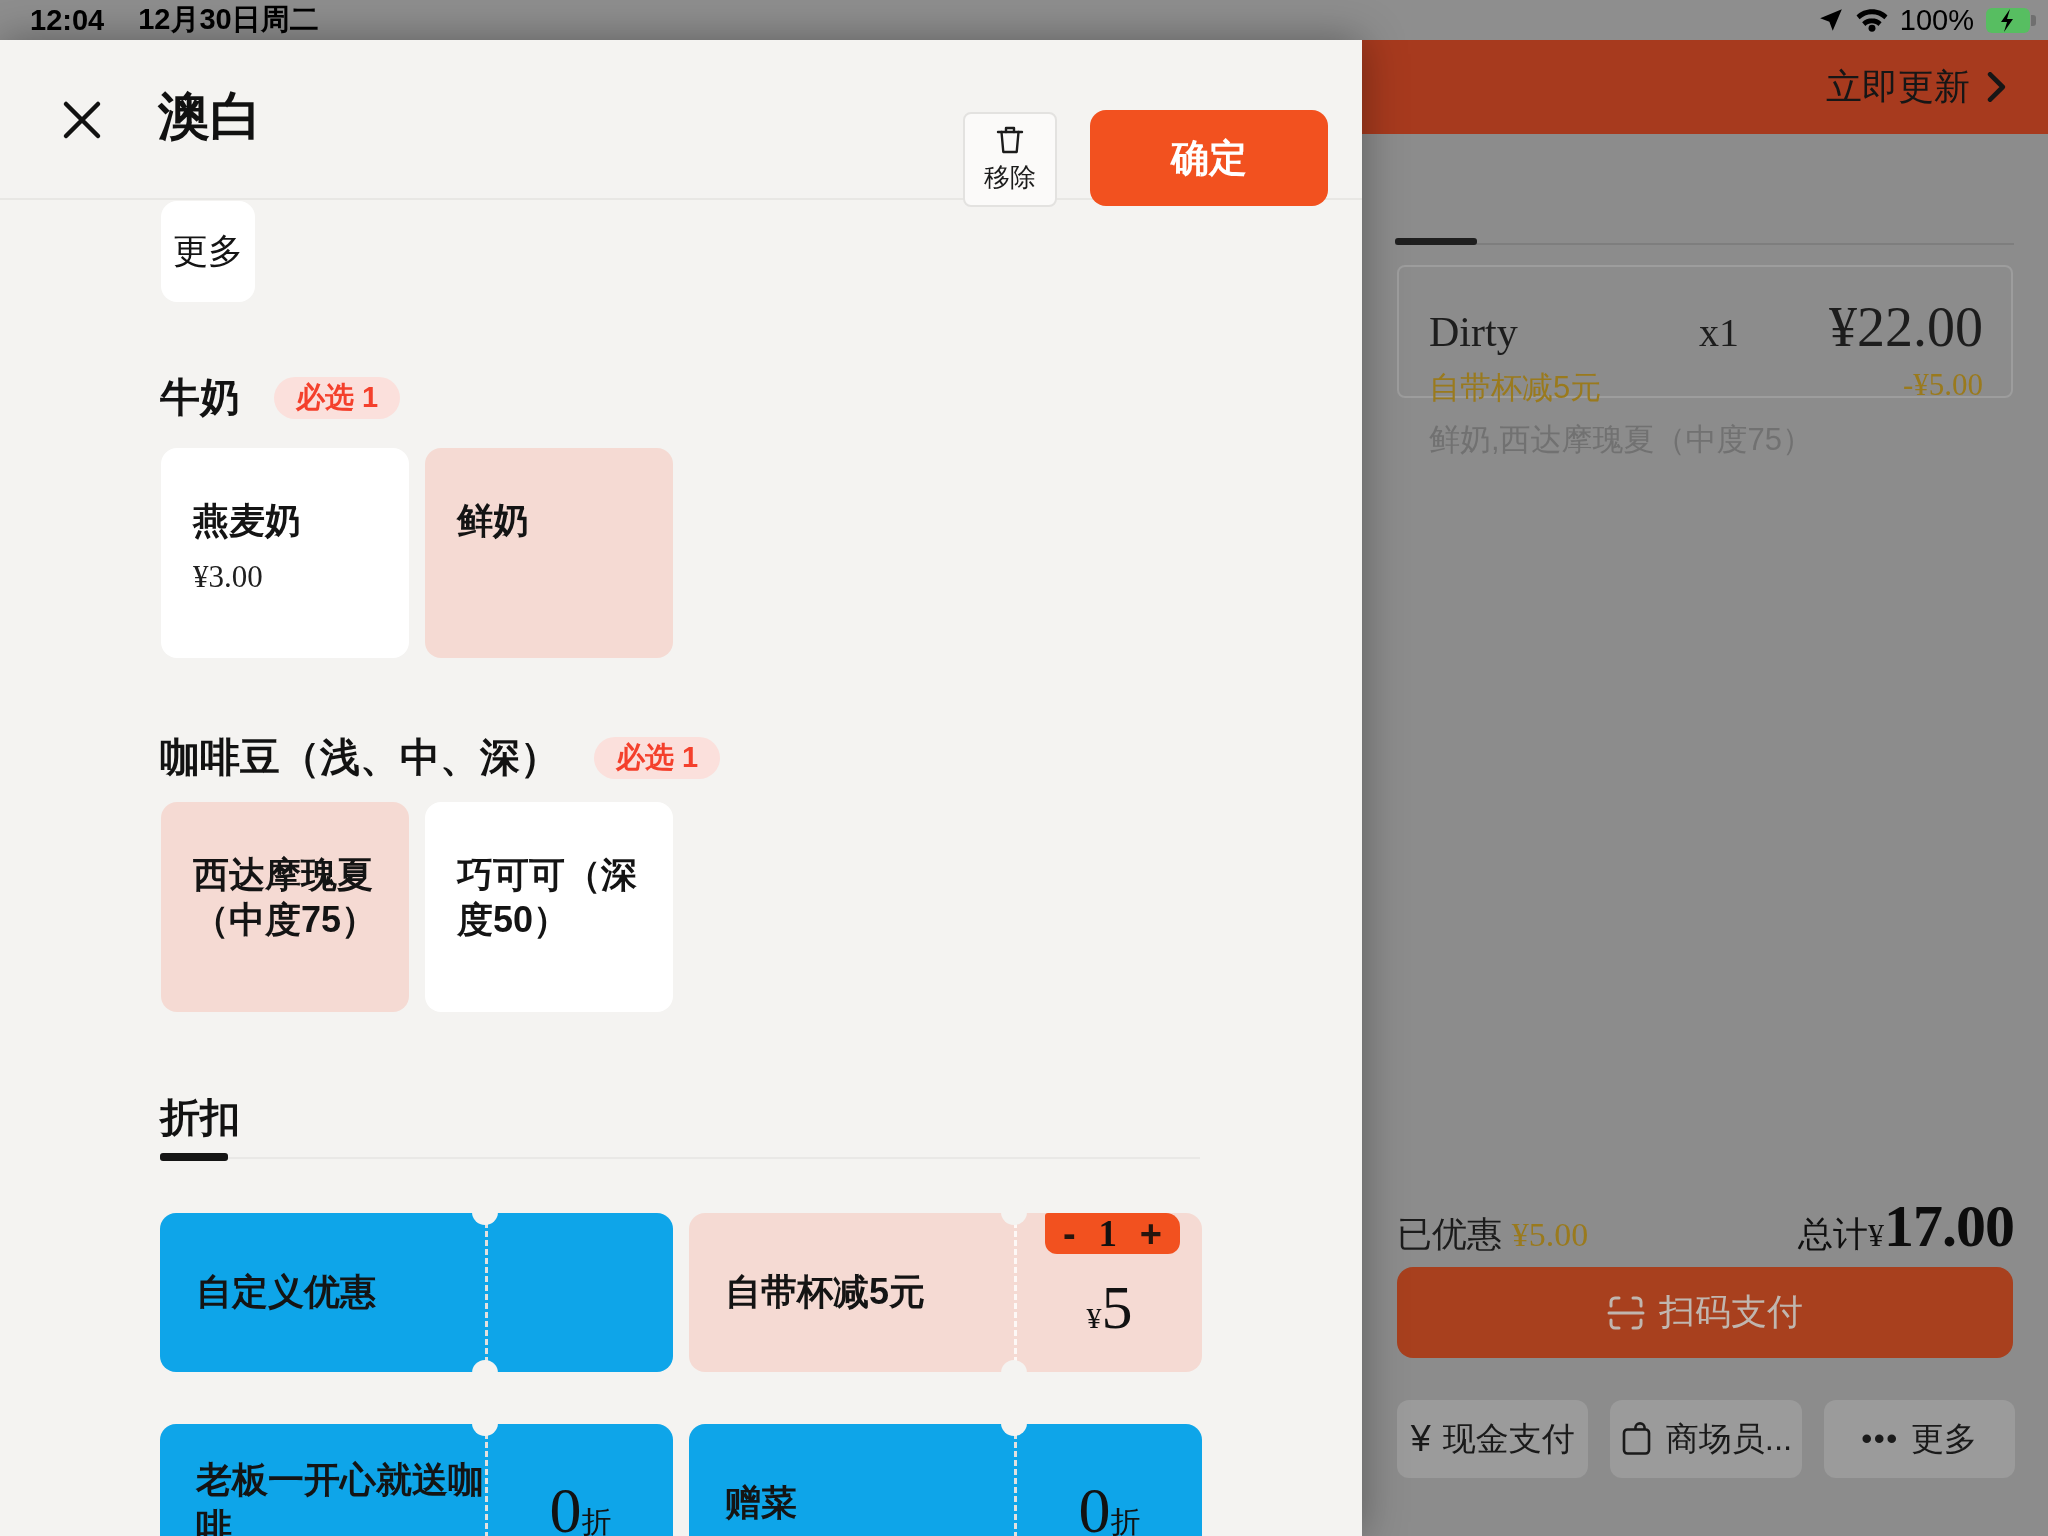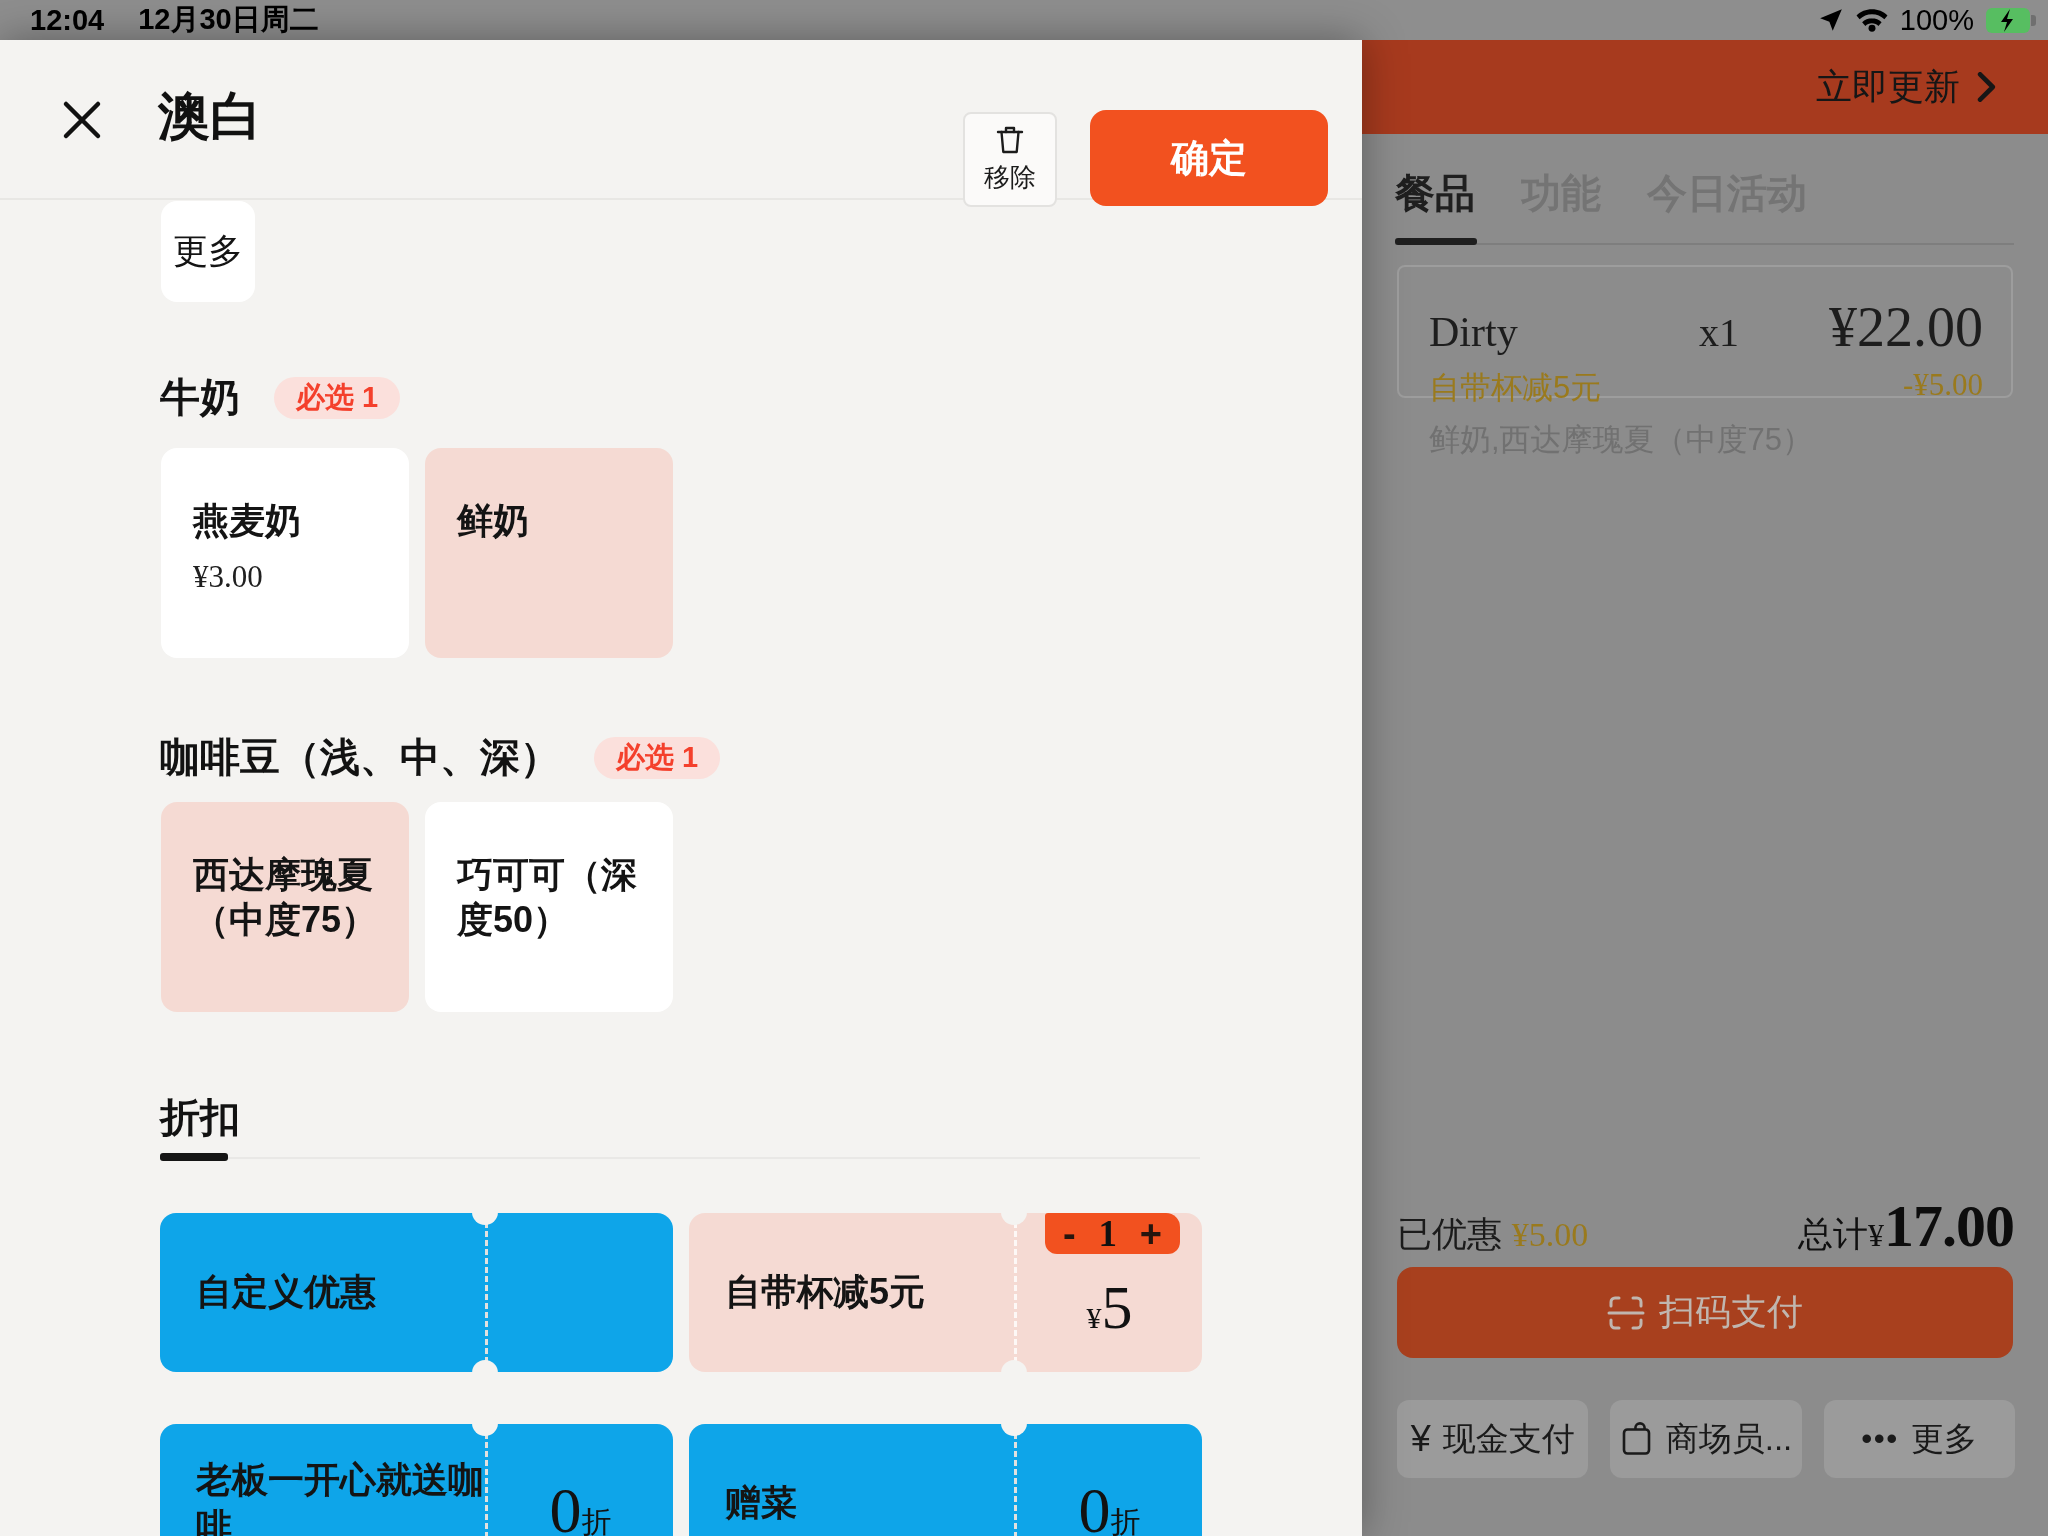--- a/index.html
+++ b/index.html
@@ -20,7 +20,7 @@
   
   .panel{position:absolute;left:1362px;top:40px;width:686px;height:1496px;background:#8C8C8C;}
   .banner{position:absolute;left:0;top:0;width:686px;height:94px;background:#A73A1E;
-          display:flex;align-items:center;justify-content:flex-end;padding-right:48px;box-sizing:border-box;
+          display:flex;align-items:center;justify-content:flex-end;padding-right:38px;box-sizing:border-box;
           color:#161616;font-size:36px;gap:14px;cursor:pointer;}
   .tabs{position:absolute;left:33px;top:126px;display:flex;gap:46px;font-size:40px;font-weight:600;}
   .tab{color:#747474;}

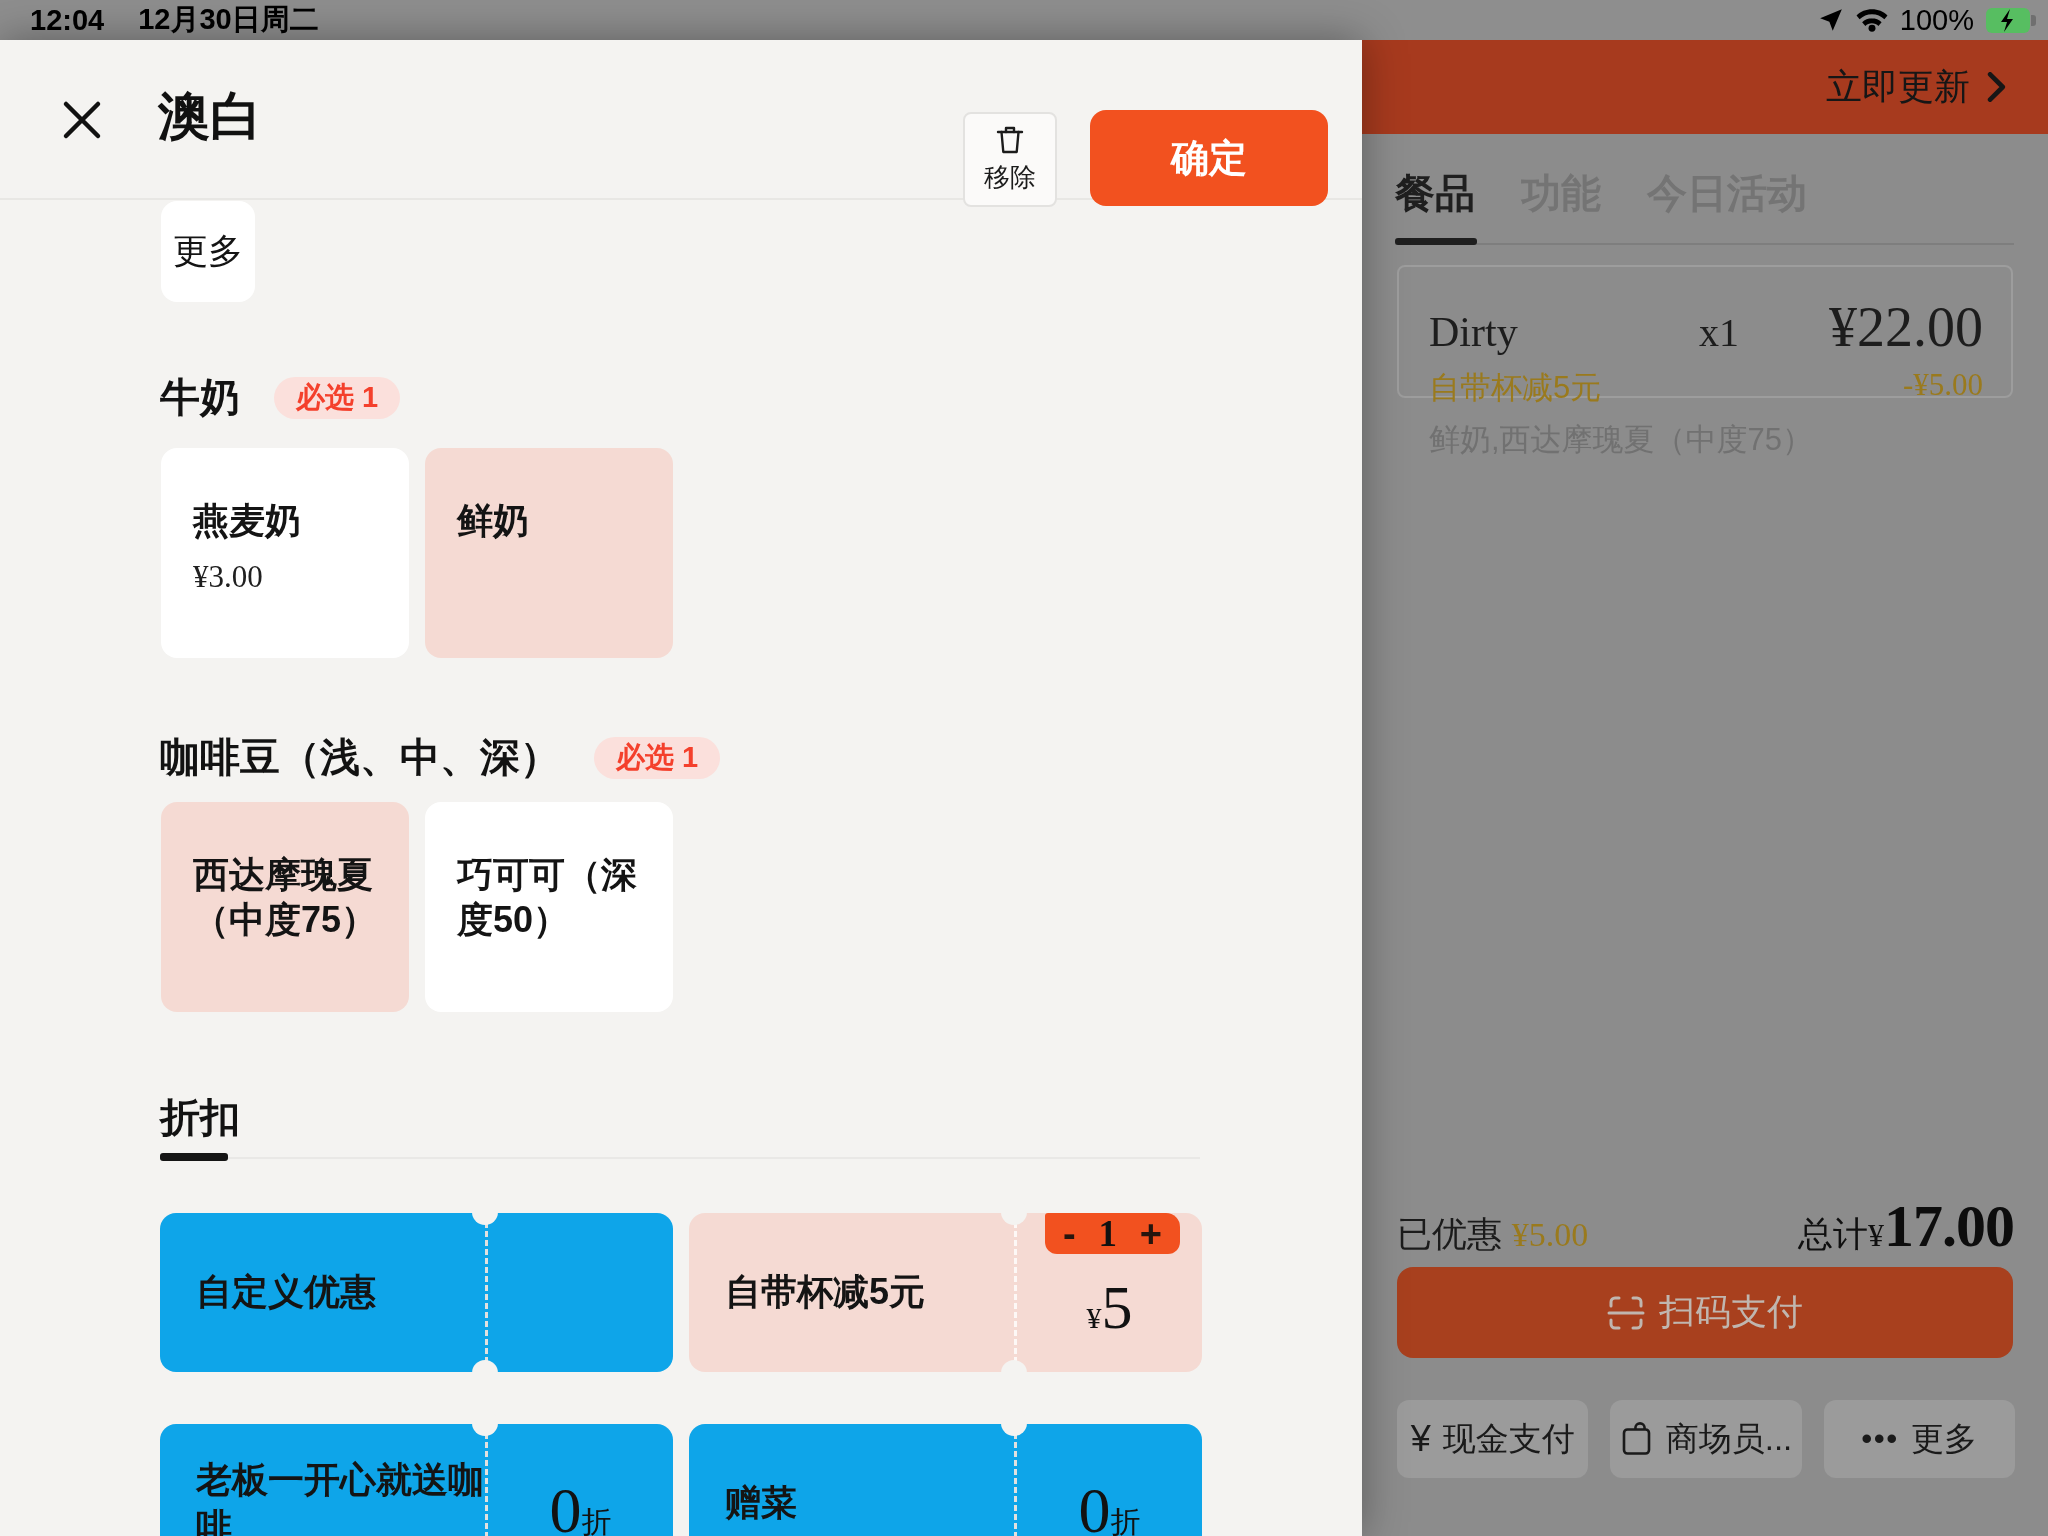--- a/index.html
+++ b/index.html
@@ -141,11 +141,6 @@
       </span>
     </div>
 
-    <div class="tabs">
-      <span class="tab active">餐品</span>
-      <span class="tab">功能</span>
-      <span class="tab">今日活动</span>
-    </div>
     <div class="tab-underline-track"></div>
     <div class="tab-underline"></div>
 

